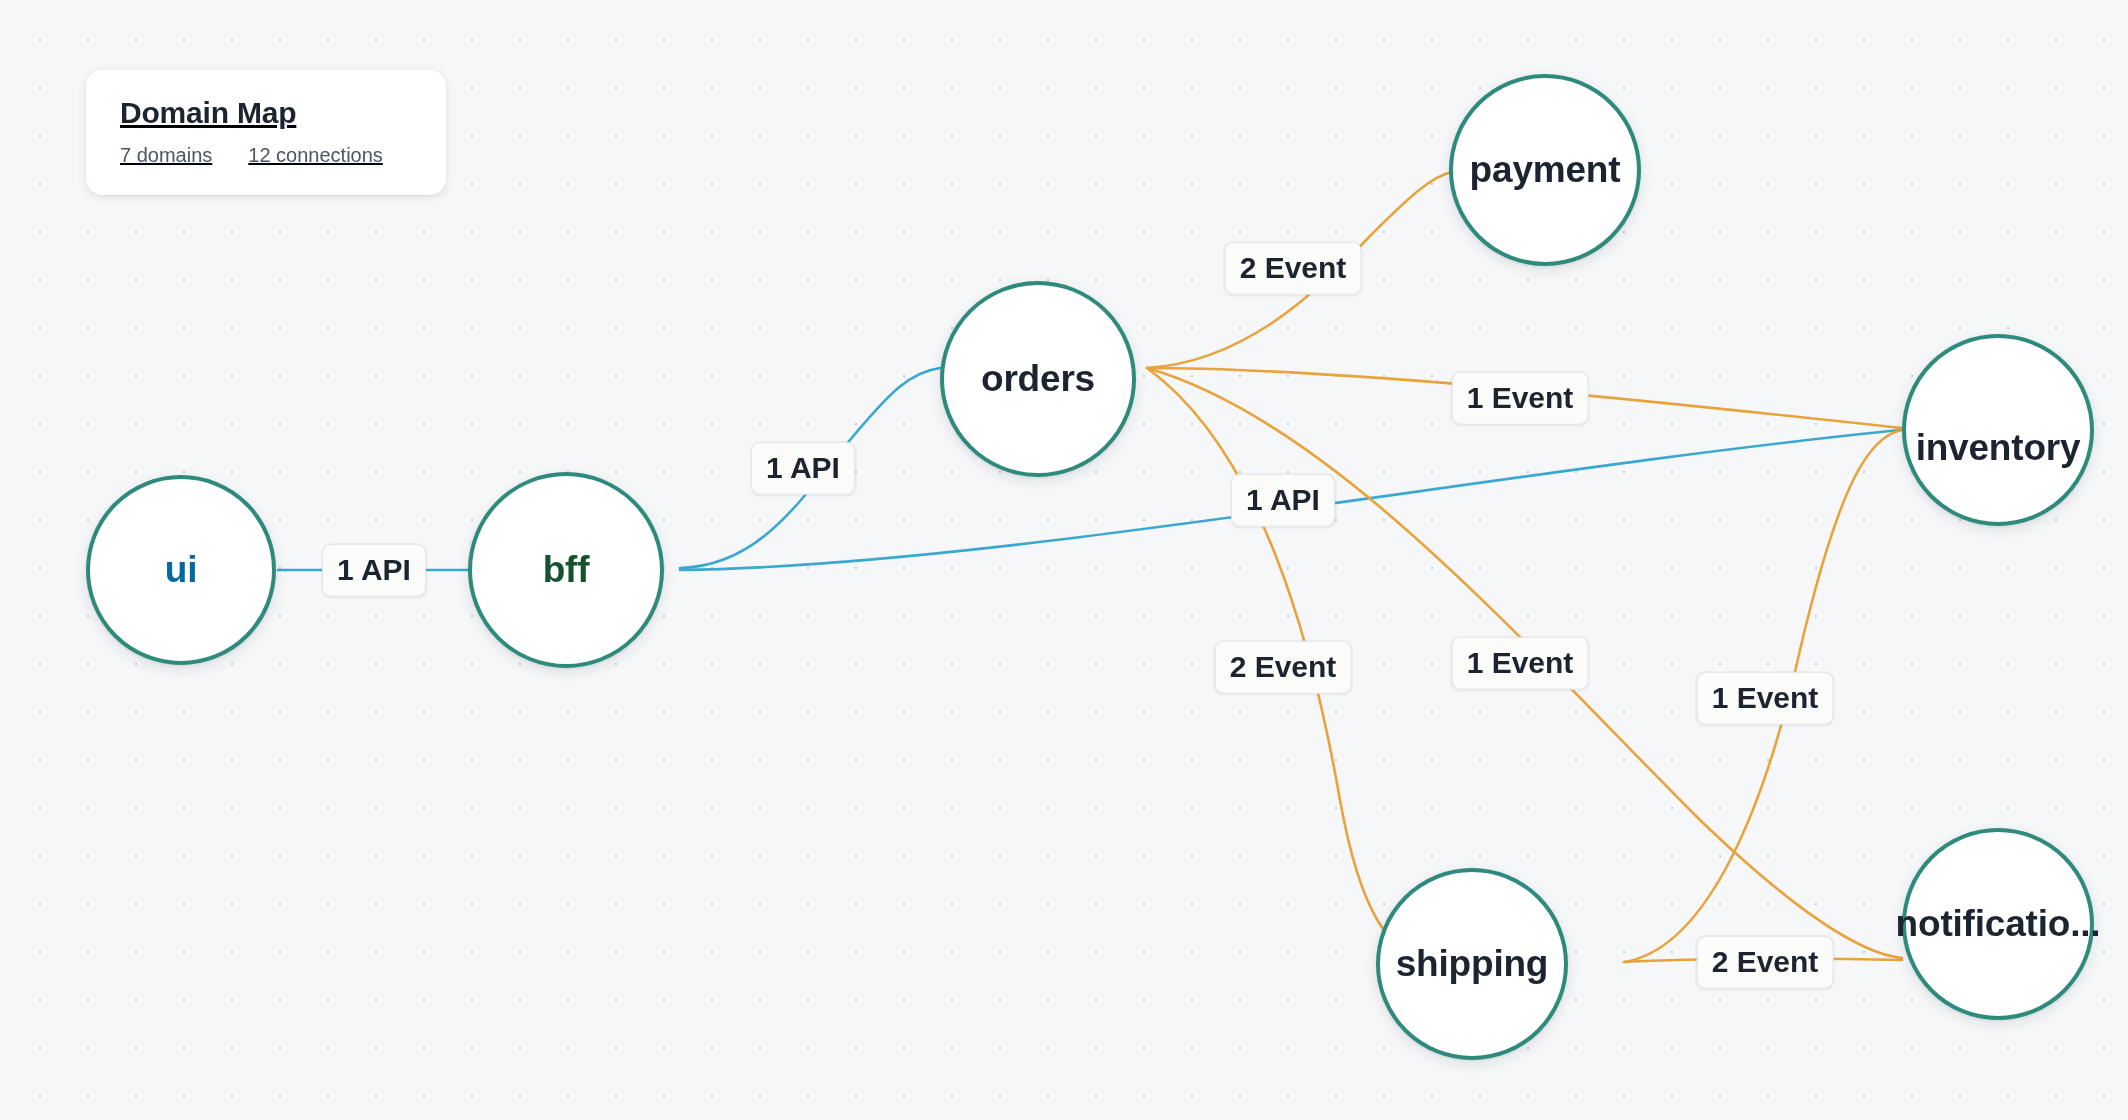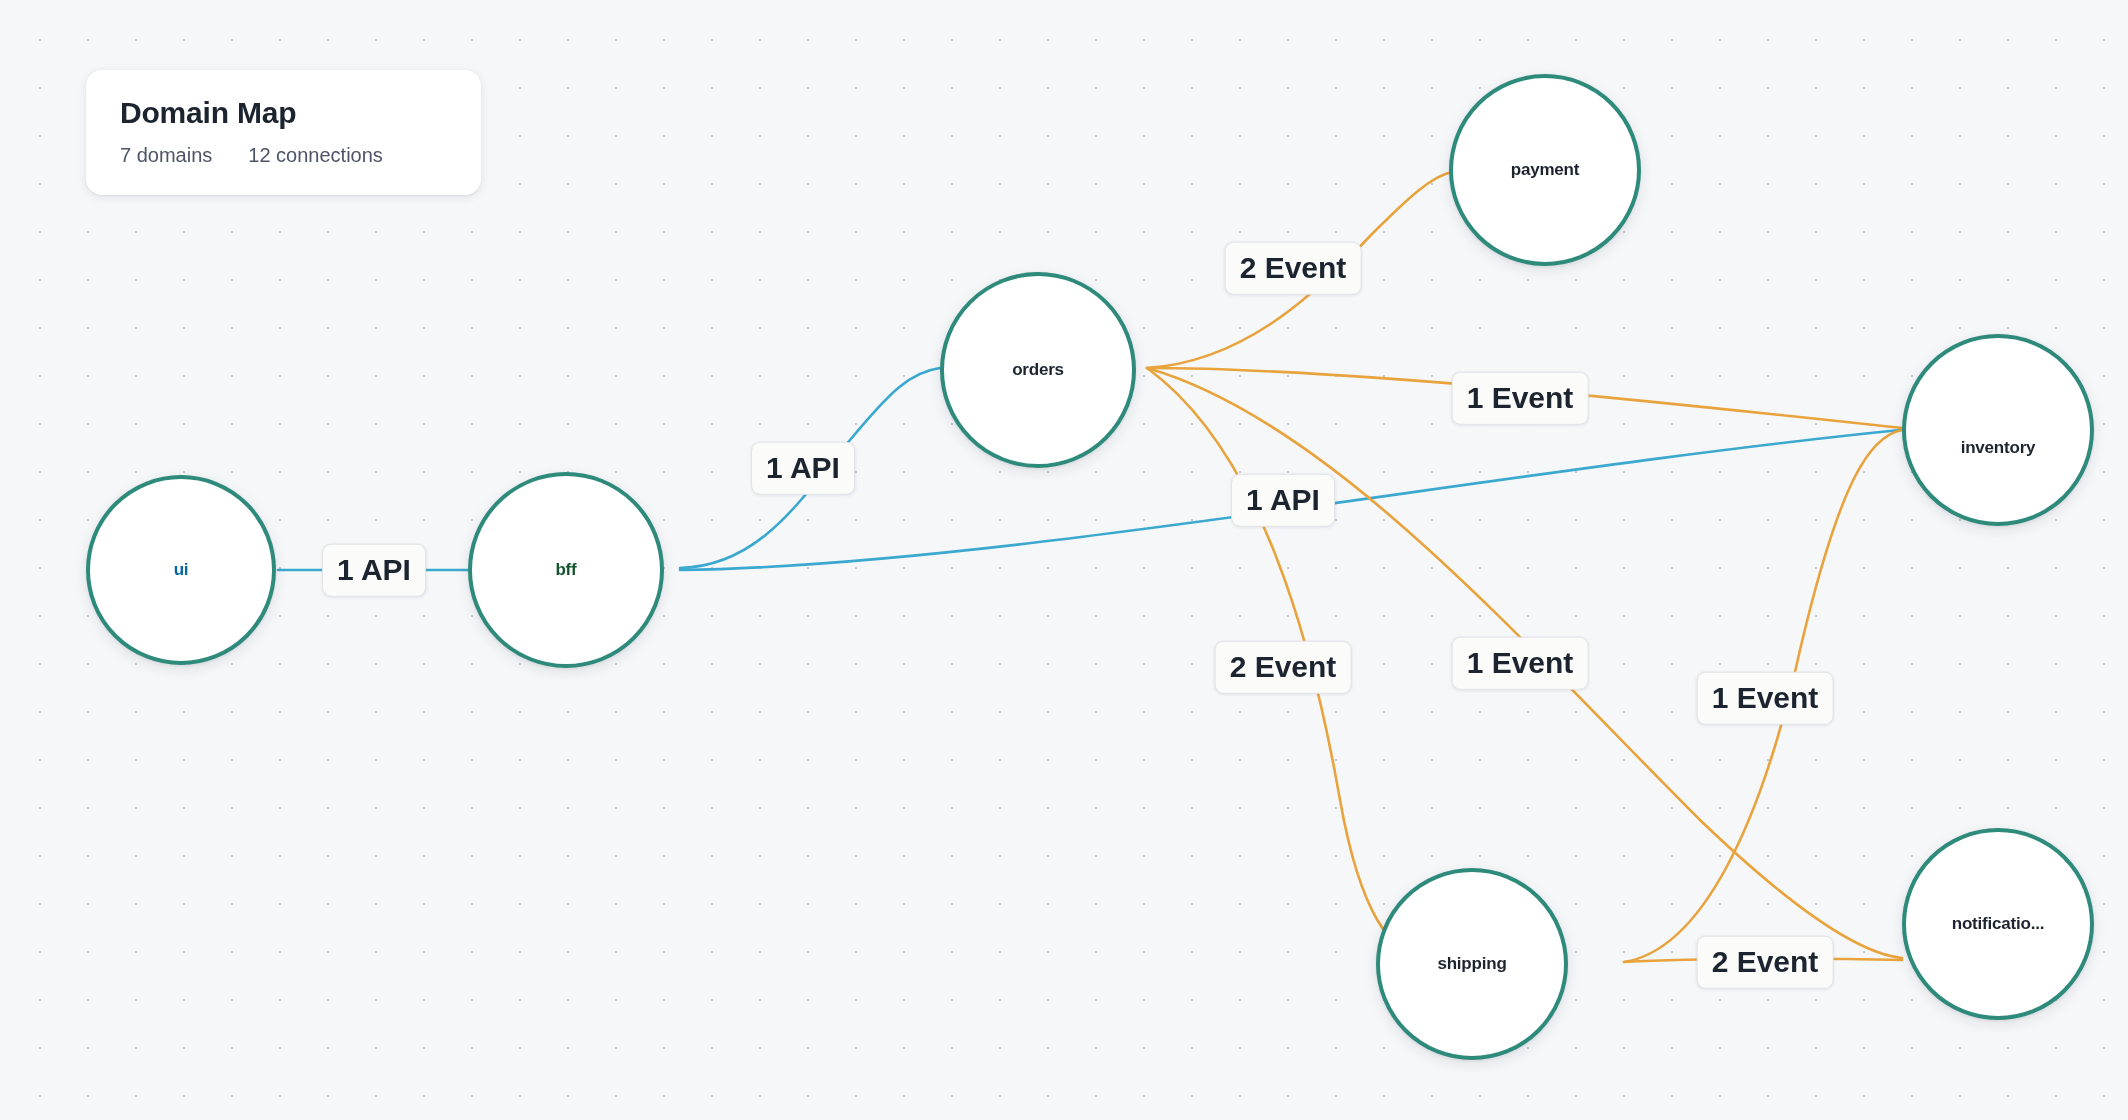--- a/index.html
+++ b/index.html
@@ -28,7 +28,7 @@
     position: absolute;
     left: 86px;
     top: 70px;
-    width: 395px;
+    width: 360px;
     box-sizing: border-box;
     padding: 26px 50px 28px 34px;
     background: #ffffff;
@@ -36,6 +36,7 @@
     box-shadow: 0 2px 10px rgba(20, 30, 48, 0.10),
                 0 1px 2px rgba(20, 30, 48, 0.06);
     z-index: 40;
+    text-decoration: underline;
   }
   #legend-card .legend-title {
     font-size: 30px;

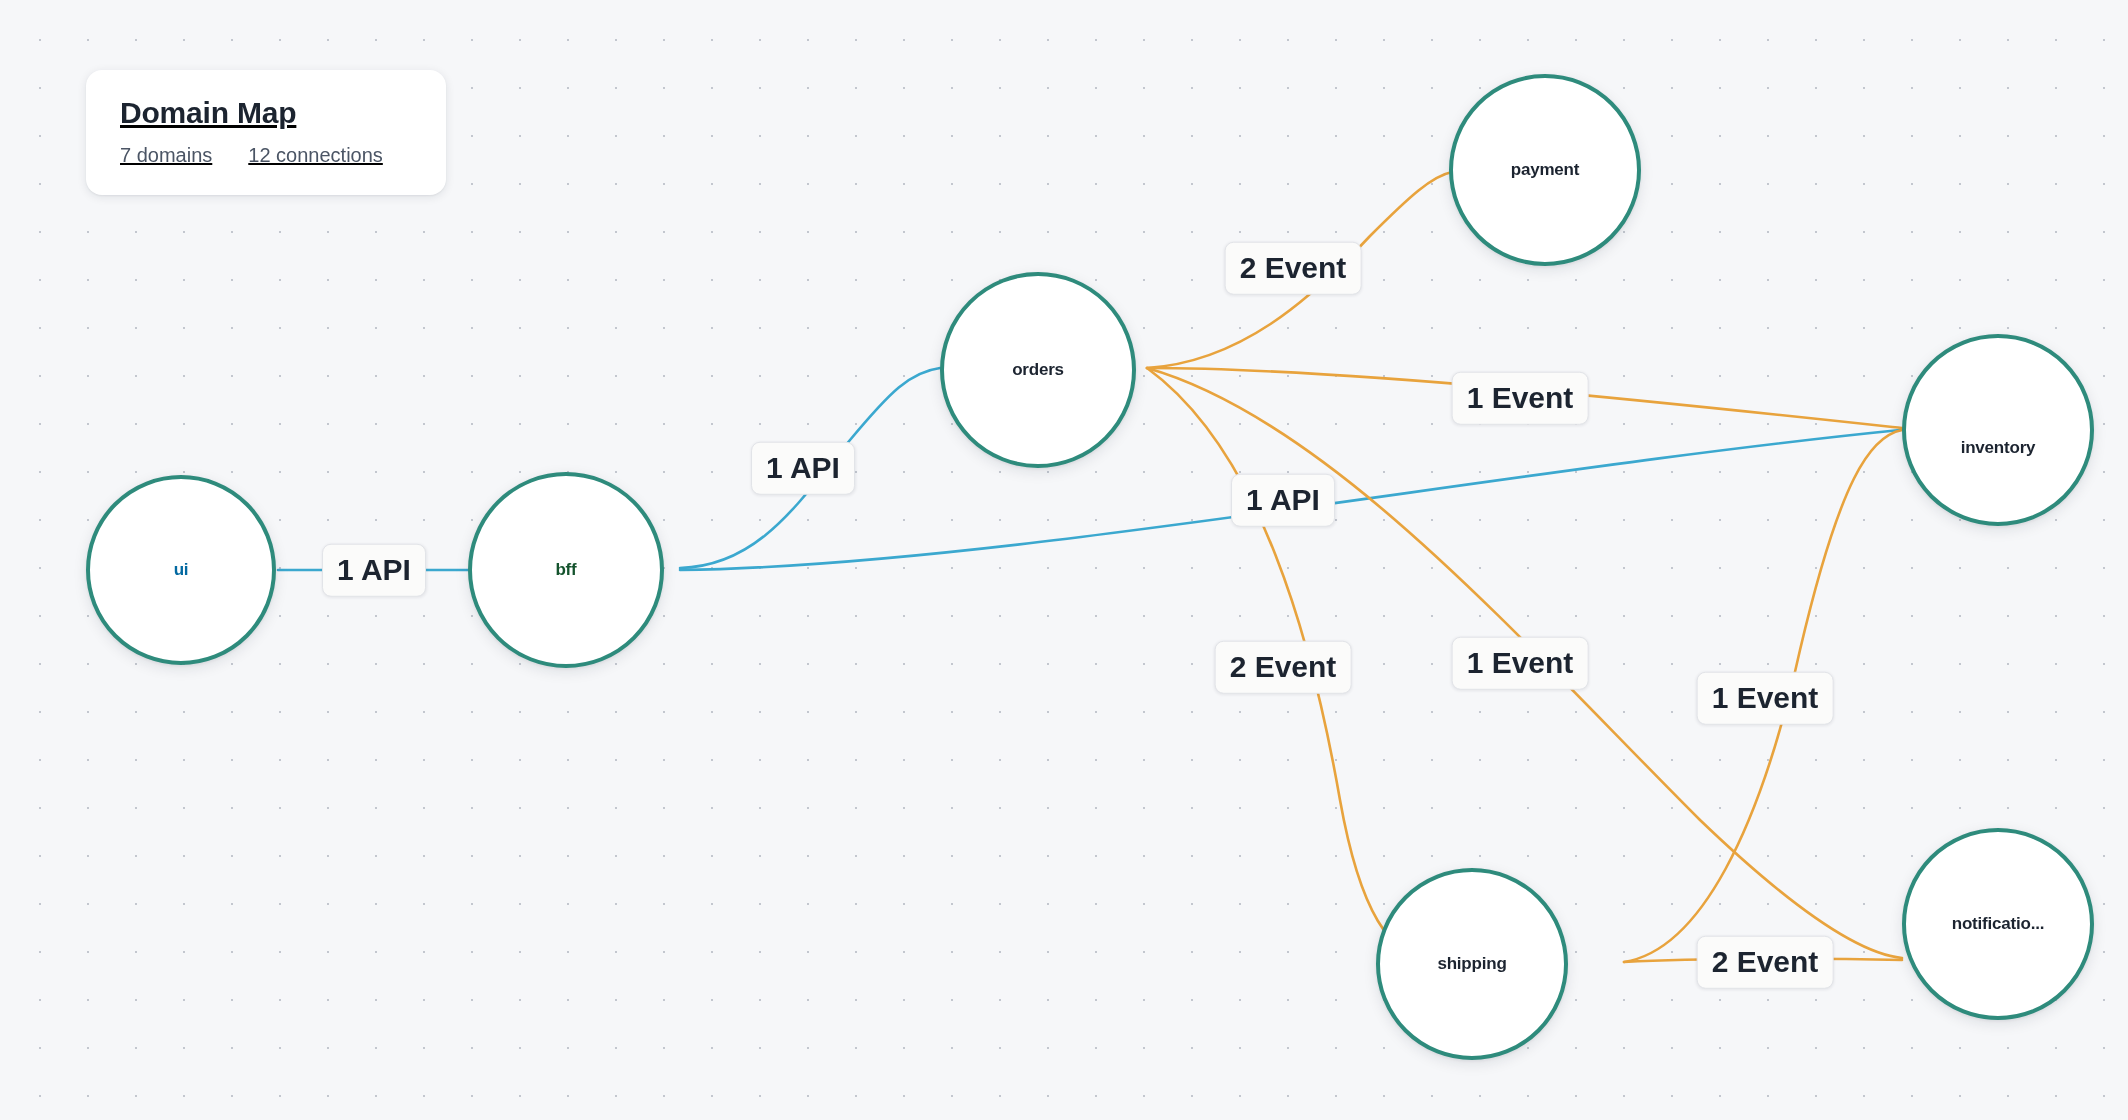--- a/index.html
+++ b/index.html
@@ -85,7 +85,7 @@
     cursor: pointer;
   }
   .node .node-label {
-    font-size: 17px;
+    font-size: 37px;
     font-weight: 700;
     color: #1c2430;
     letter-spacing: -0.2px;

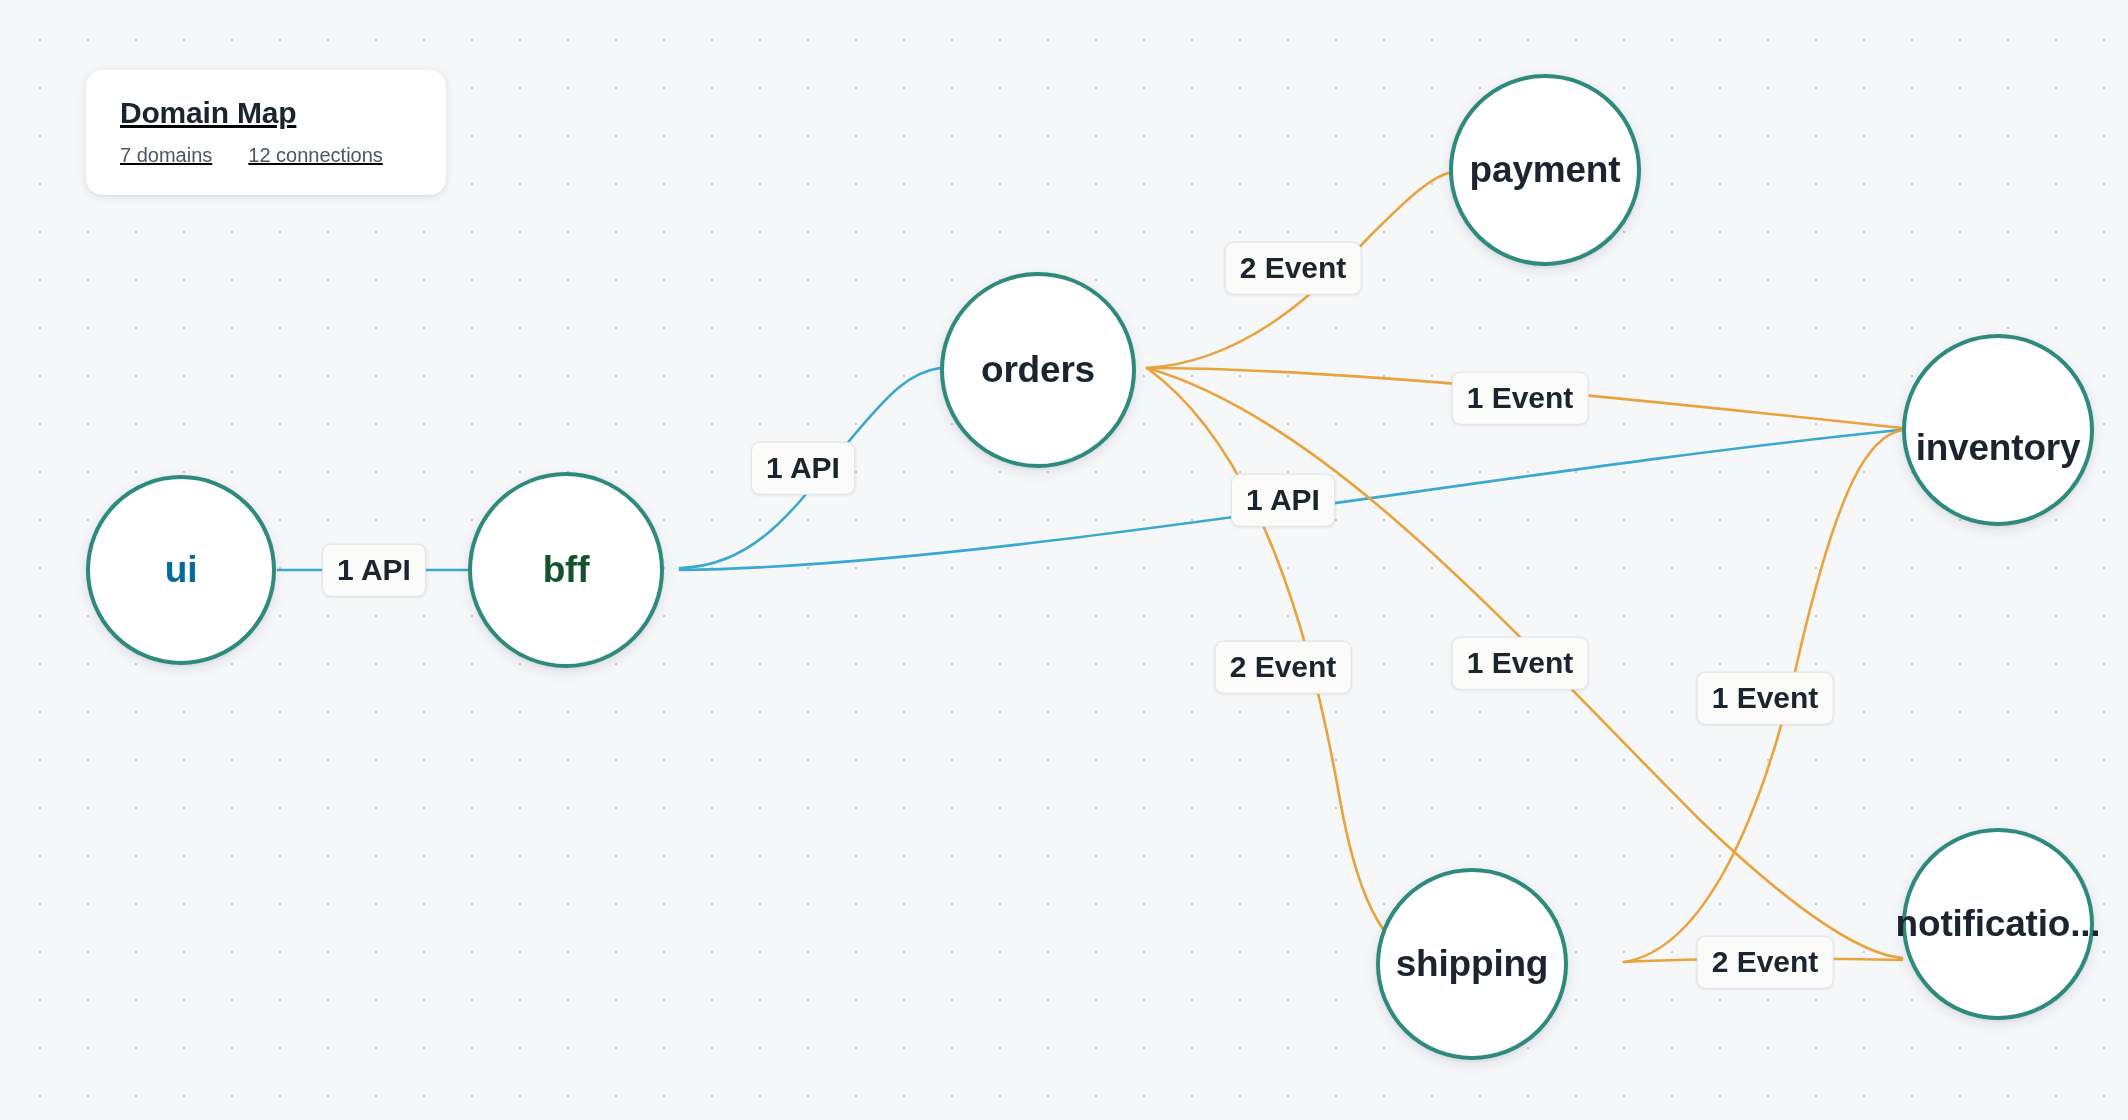--- a/index.html
+++ b/index.html
@@ -143,7 +143,7 @@
       <div class="node" style="left: 468px; top: 472px; width: 196px; height: 196px; border-color: rgb(46, 139, 124); background: rgb(255, 255, 255);">
         <span class="node-label" style="color: #14532d;">bff</span>
       </div>
-      <div class="node" style="left: 940px; top: 272px; width: 196px; height: 196px; border-color: rgb(46, 139, 124); background: rgb(255, 255, 255);">
+      <div class="node" style="left: 940px; top: 281px; width: 196px; height: 196px; border-color: rgb(46, 139, 124); background: rgb(255, 255, 255);">
         <span class="node-label" style="color: rgb(28, 36, 48);">orders</span>
       </div>
       <div class="node" style="left: 1449px; top: 74px; width: 192px; height: 192px; border-color: rgb(46, 139, 124); background: rgb(255, 255, 255);">

